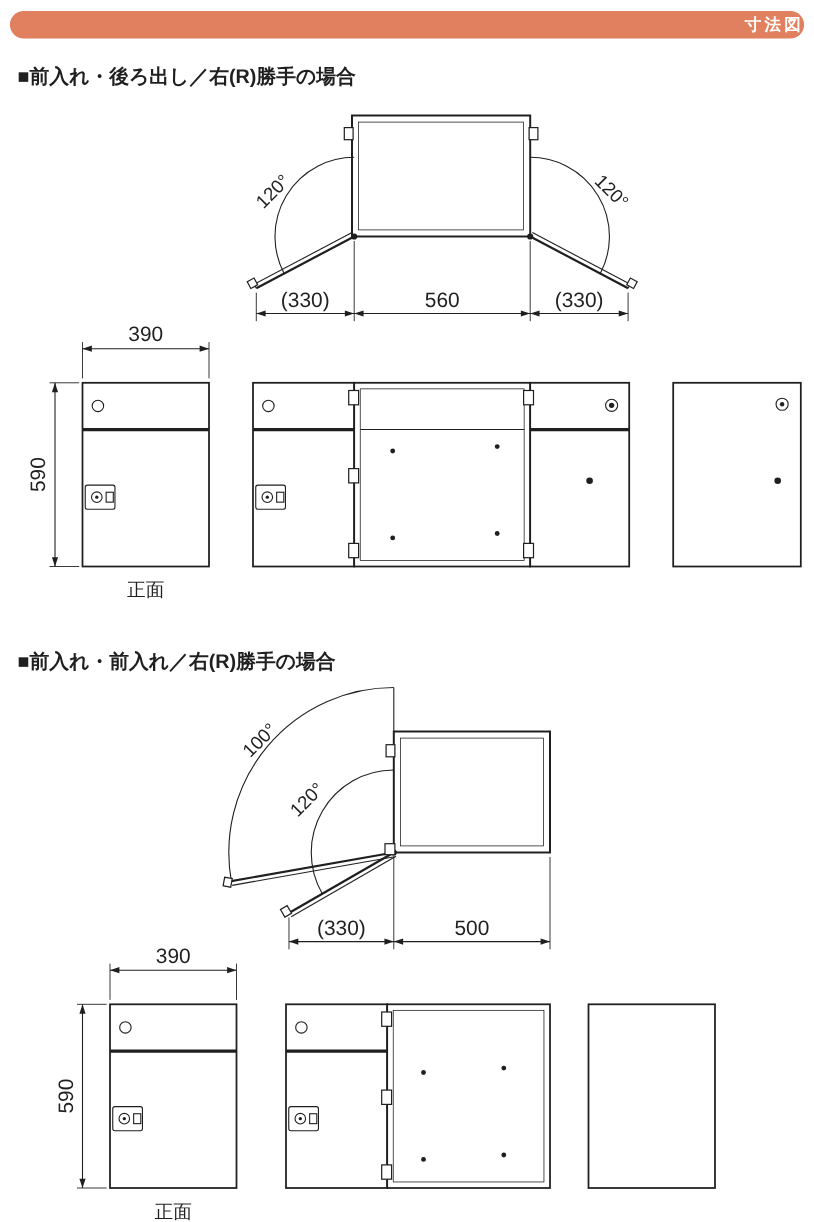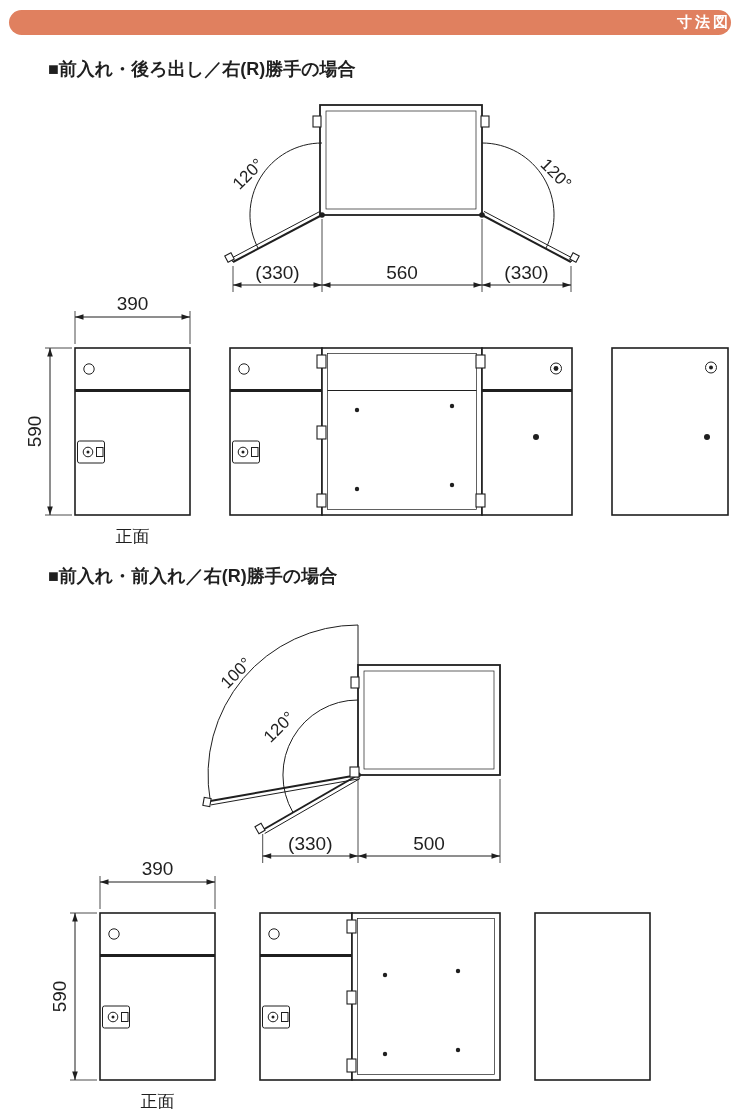--- a/index.html
+++ b/index.html
@@ -8,7 +8,7 @@
   .title-bar{position:absolute;left:9px;top:10px;width:722px;height:25px;border-radius:13px;
         background:var(--accent,#E0805F);color:#fff;display:flex;align-items:center;justify-content:flex-end;
         font-size:15px;font-weight:bold;letter-spacing:3px;}
-  .heading{position:absolute;left:16px;font-size:18px;font-weight:bold;color:var(--line,#1a1a1a);white-space:nowrap;margin-left:32px;}
+  .heading{position:absolute;left:16px;font-size:18px;font-weight:bold;color:var(--line,#1a1a1a);white-space:nowrap;}
   .h1{top:57px;}
   .h2{top:564px;}
   svg.draw{position:absolute;left:0;}

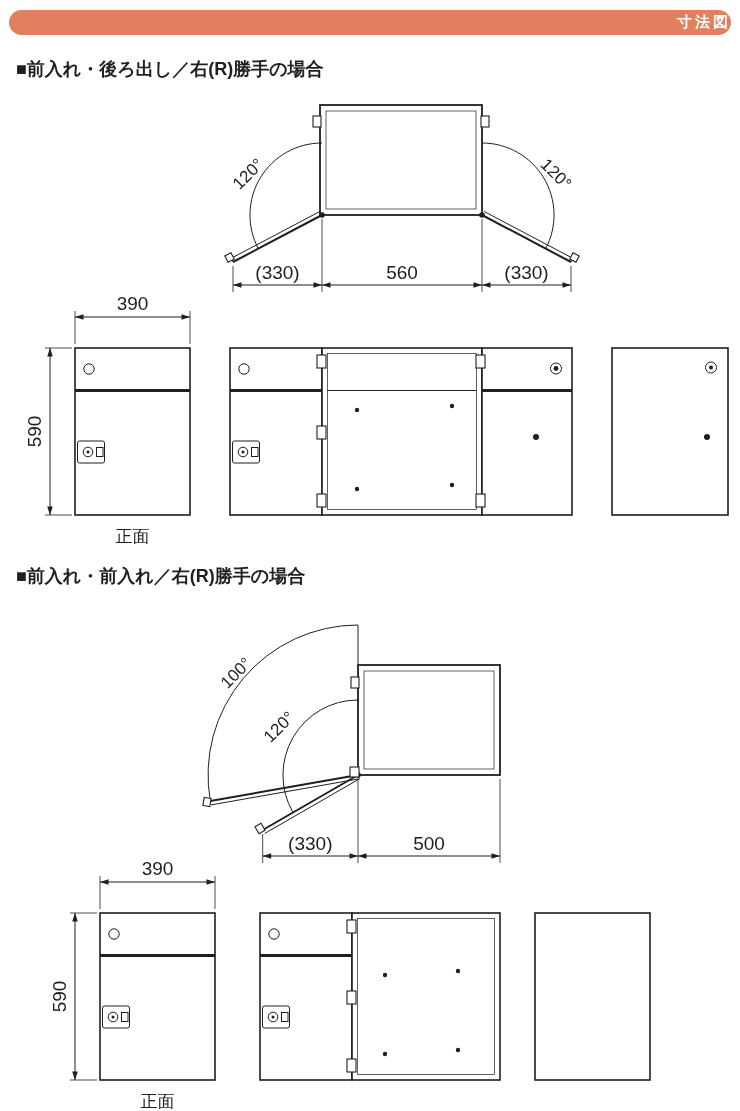--- a/index.html
+++ b/index.html
@@ -10,7 +10,7 @@
         font-size:15px;font-weight:bold;letter-spacing:3px;}
   .heading{position:absolute;left:16px;font-size:18px;font-weight:bold;color:var(--line,#1a1a1a);white-space:nowrap;}
   .h1{top:57px;}
-  .h2{top:564px;}
+  .h2{top:589px;}
   svg.draw{position:absolute;left:0;}
   #svg1{top:90px;}
   #svg2{top:615px;}

